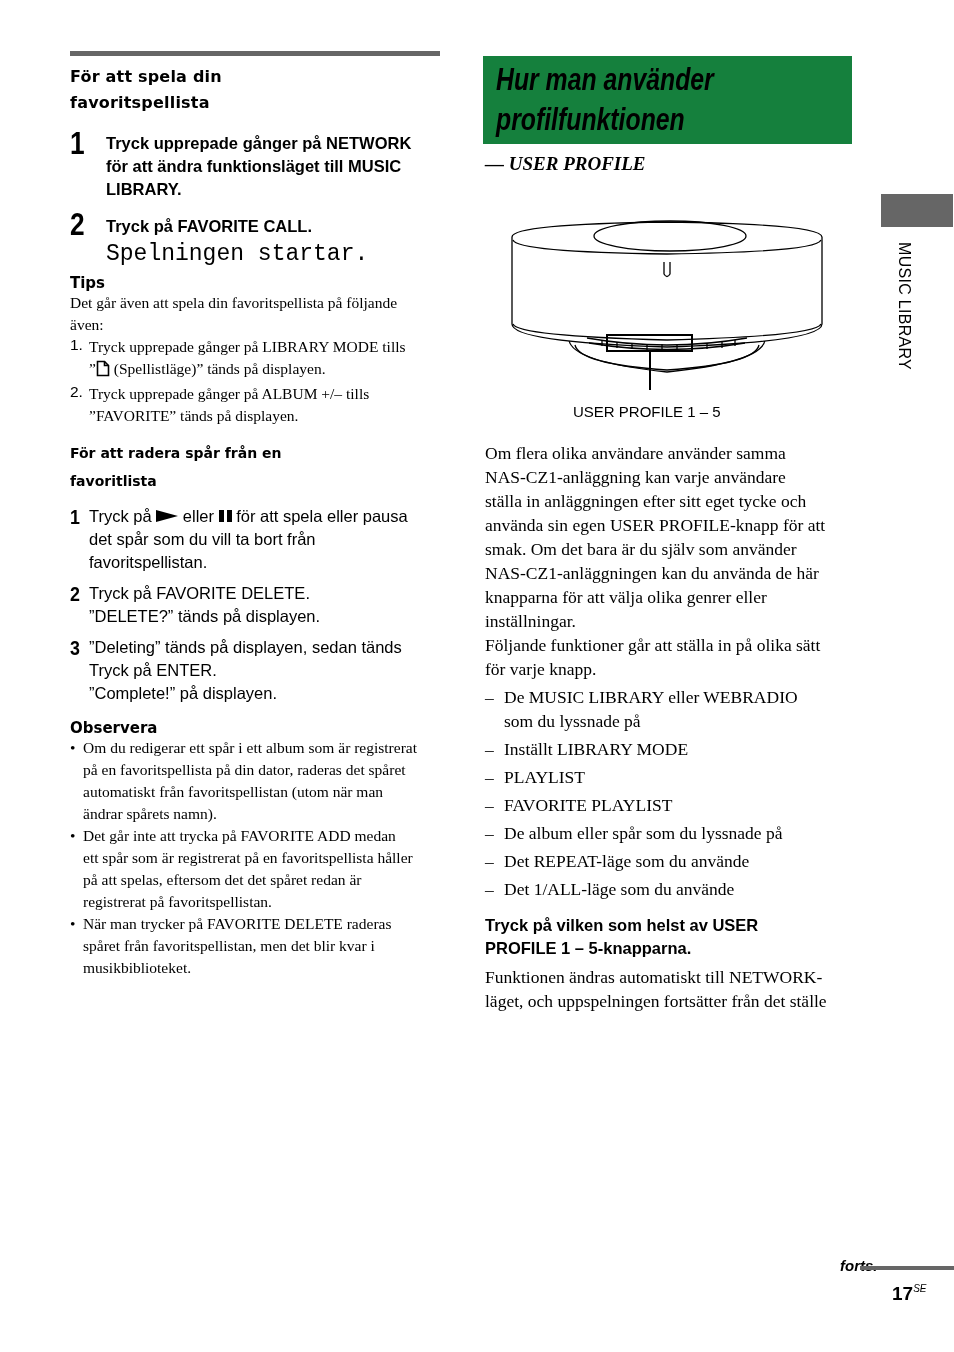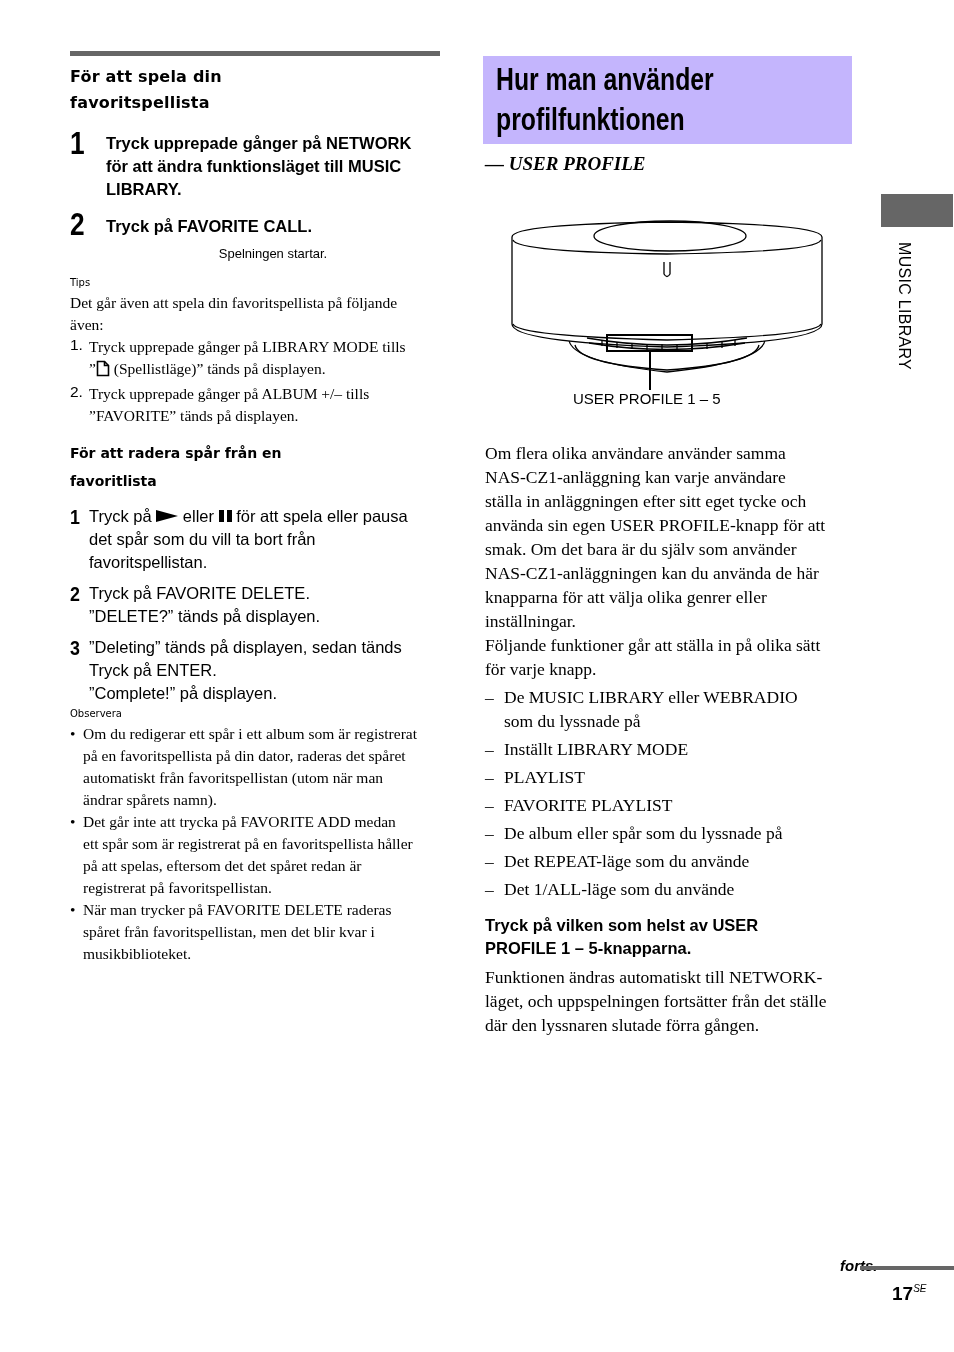--- a/index.html
+++ b/index.html
@@ -33,7 +33,7 @@
 
   
   .col-right { position: absolute; left: 485px; top: 56px; width: 370px; }
-  .title-box { background: #c4b5fd; height: 88px; margin-left: -2px; width: 369px; padding: 4px 0 0 13px; box-sizing: border-box; }
+  .title-box { background: #15803d; height: 88px; margin-left: -2px; width: 369px; padding: 4px 0 0 13px; box-sizing: border-box; font-style: italic; }
   .title-box .t { font-family: "Liberation Sans", "DejaVu Sans", sans-serif; font-weight: bold; font-size: 31px; line-height: 40px; transform: scaleX(0.8); transform-origin: left; white-space: nowrap; }
   .subtitle { font-family: Liberation Serif, serif; font-weight: bold; font-style: italic; font-size: 19px; margin-top: 9px; }
 

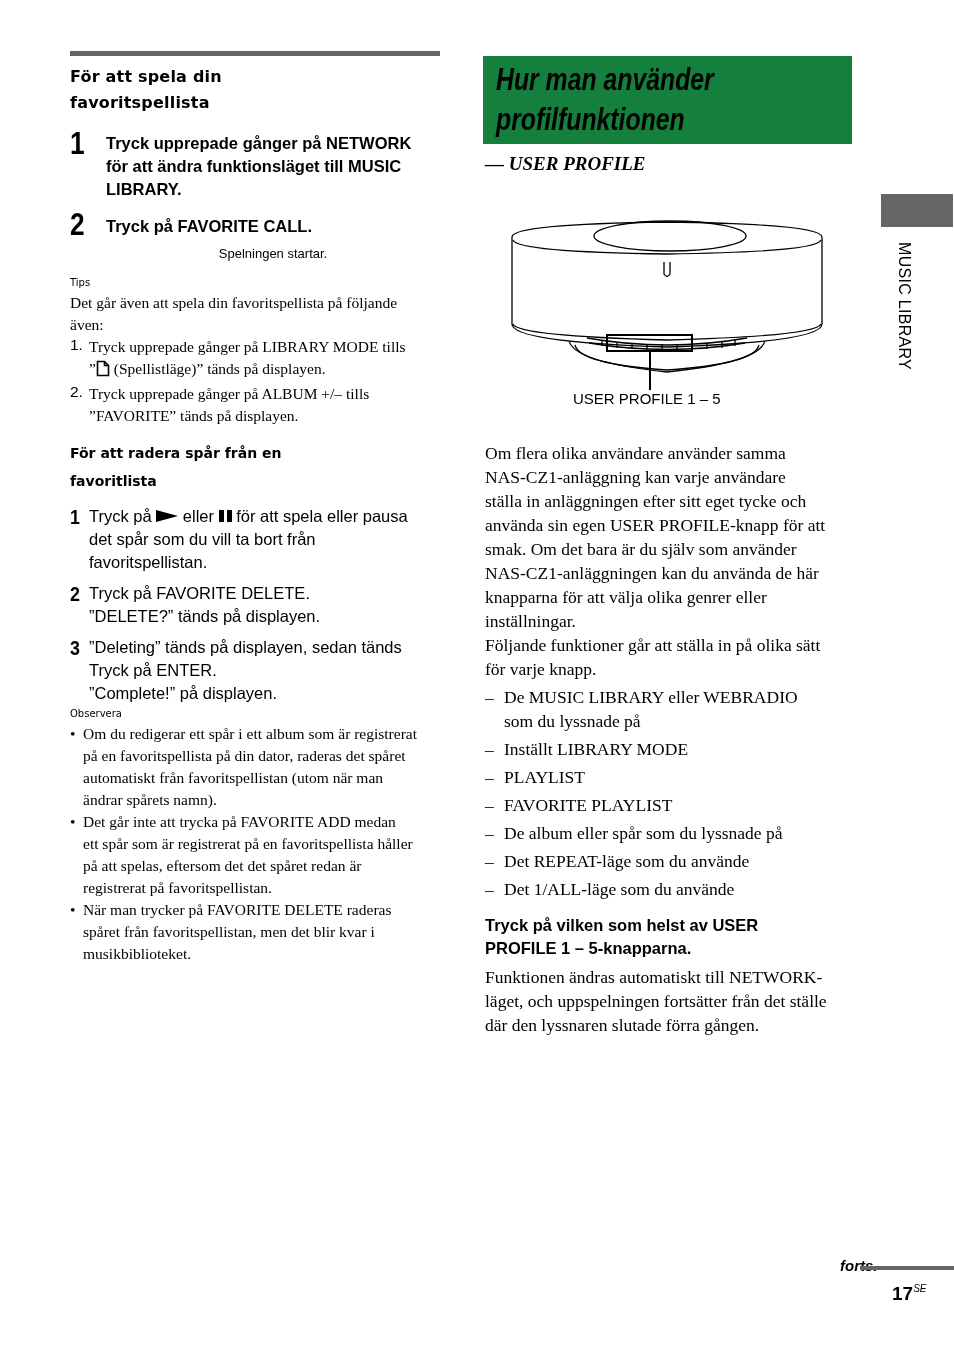--- a/index.html
+++ b/index.html
@@ -15,7 +15,7 @@
   .step-num { font-family: "Liberation Sans", sans-serif; font-weight: bold; width: 36px; flex: none; }
   .step-num.big { font-size: 32px; line-height: 30px; transform: scaleX(0.82); transform-origin: left; }
   .step-text.bold { font-family: "Liberation Sans", sans-serif; font-weight: bold; font-size: 16.5px; line-height: 23px; }
-  .step-sub { font-family: Liberation Sans, sans-serif; font-size: 13px; line-height: 22px; padding-left: 36px; text-align: center; }
+  .step-sub { font-family: Liberation Mono, monospace; font-size: 23px; line-height: 22px; padding-left: 36px; }
 
   .label-small { font-family: "DejaVu Sans", sans-serif; font-weight: normal; font-size: 10px; line-height: 18px; }
   .body-sm { font-family: "Liberation Serif", serif; font-size: 15.5px; line-height: 22px; }

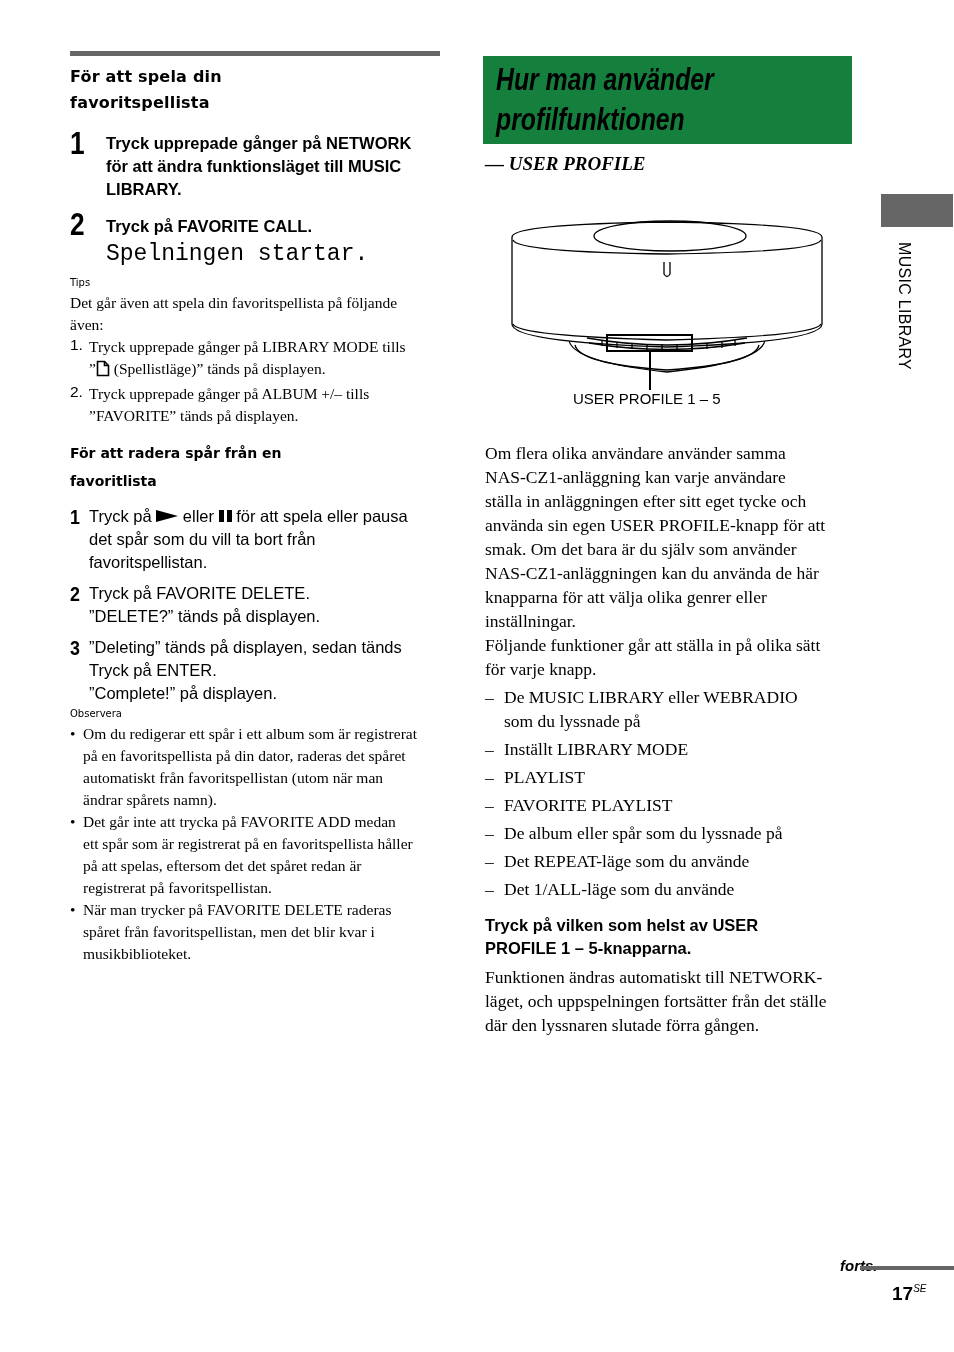--- a/index.html
+++ b/index.html
@@ -17,7 +17,7 @@
   .step-text.bold { font-family: "Liberation Sans", sans-serif; font-weight: bold; font-size: 16.5px; line-height: 23px; }
   .step-sub { font-family: Liberation Mono, monospace; font-size: 23px; line-height: 22px; padding-left: 36px; }
 
-  .label-small { font-family: "DejaVu Sans", sans-serif; font-weight: normal; font-size: 10px; line-height: 18px; }
+  .label-small { font-family: "DejaVu Sans", sans-serif; font-weight: bold; font-size: 15px; line-height: 18px; }
   .body-sm { font-family: "Liberation Serif", serif; font-size: 15.5px; line-height: 22px; }
   .num-list .li { display: flex; }
   .num-list .li .n { font-family: "Liberation Sans", sans-serif; font-size: 15.5px; width: 19px; flex: none; }

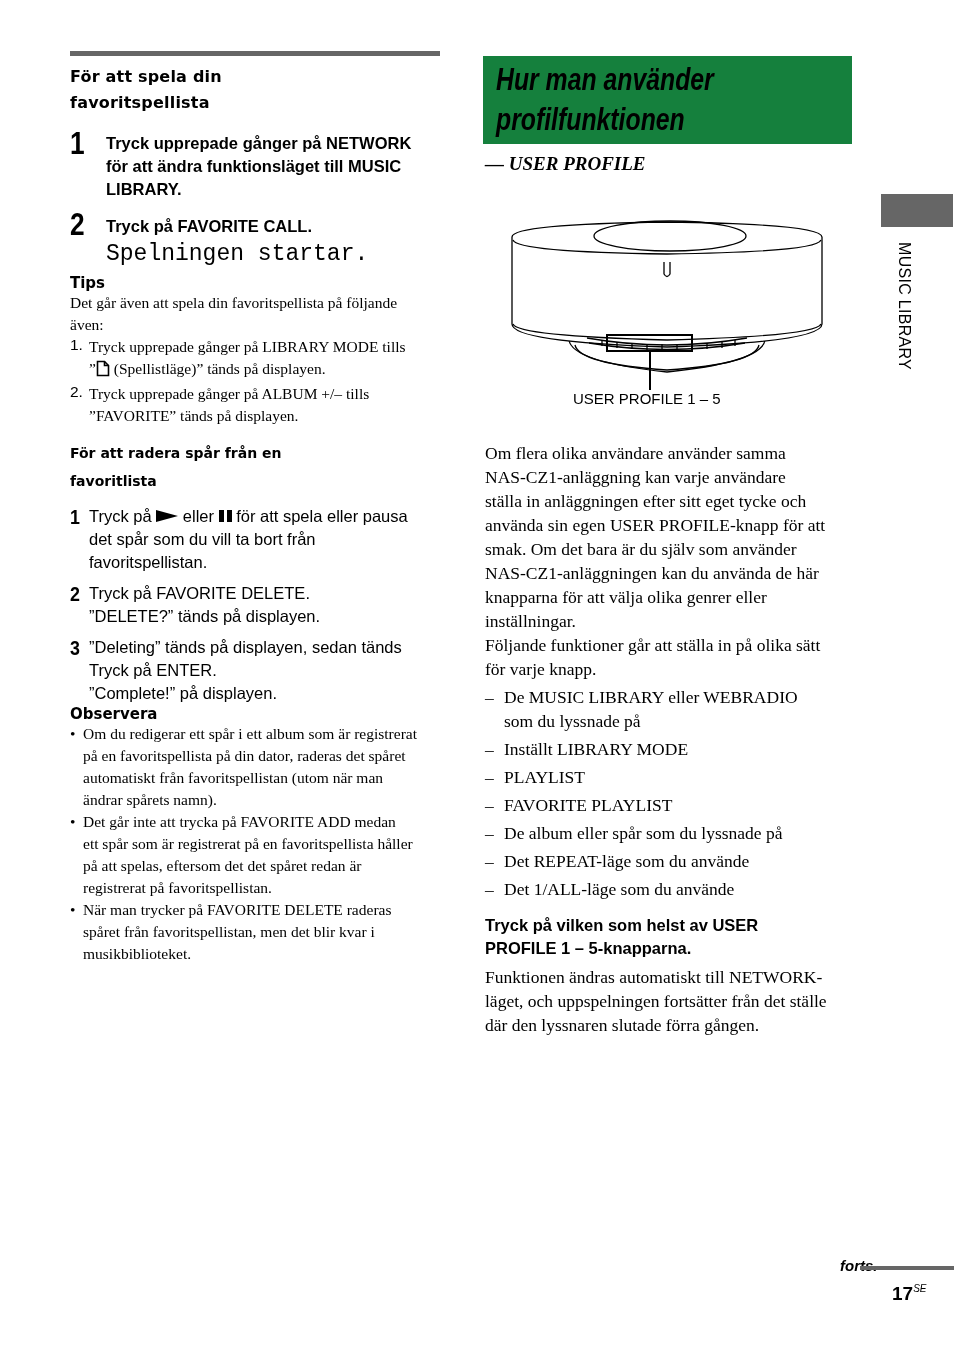--- a/index.html
+++ b/index.html
@@ -38,7 +38,7 @@
   .subtitle { font-family: Liberation Serif, serif; font-weight: bold; font-style: italic; font-size: 19px; margin-top: 9px; }
 
   .figure { position: absolute; left: 507px; top: 212px; width: 320px; height: 200px; }
-  .fig-label { position: absolute; left: 573px; top: 390px; font-family: "Liberation Sans", sans-serif; font-size: 15px; }
+  .fig-label { position: absolute; left: 573px; top: 403px; font-family: "Liberation Sans", sans-serif; font-size: 15px; }
 
   .rbody { position: absolute; left: 485px; top: 441px; width: 372px; }
   .rbody .p { font-family: "Liberation Serif", serif; font-size: 17.5px; line-height: 24px; }

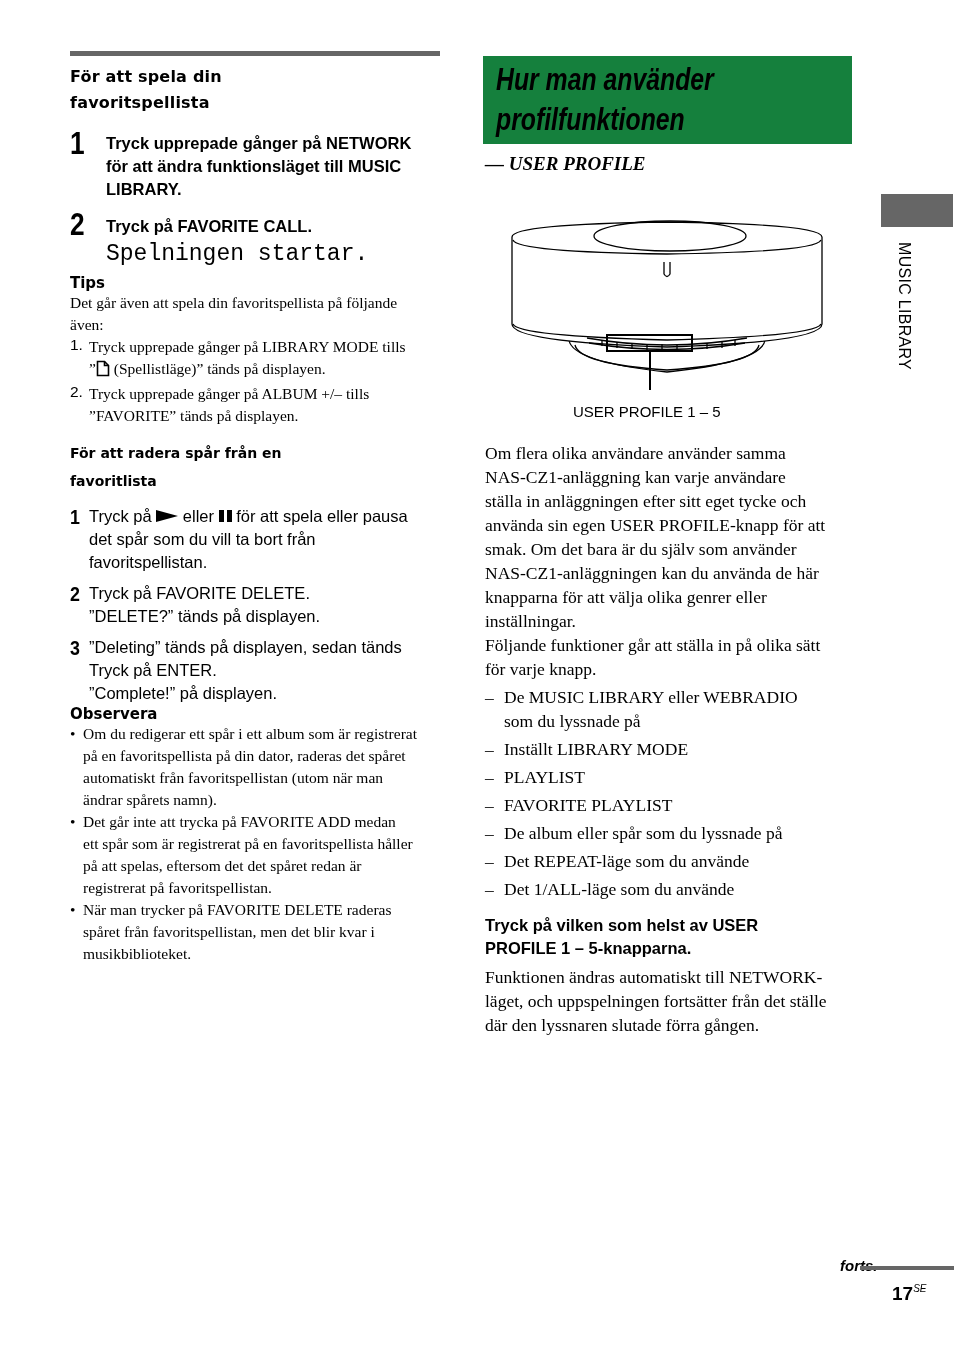--- a/index.html
+++ b/index.html
@@ -142,7 +142,7 @@
     </div>
   </div>
 
-  <div class="label-small" style="margin-top:0">Observera</div>
+  <div class="label-small" style="margin-top:14px">Observera</div>
   <div class="bullets">
     <div class="b">
       <span class="dot">•</span>

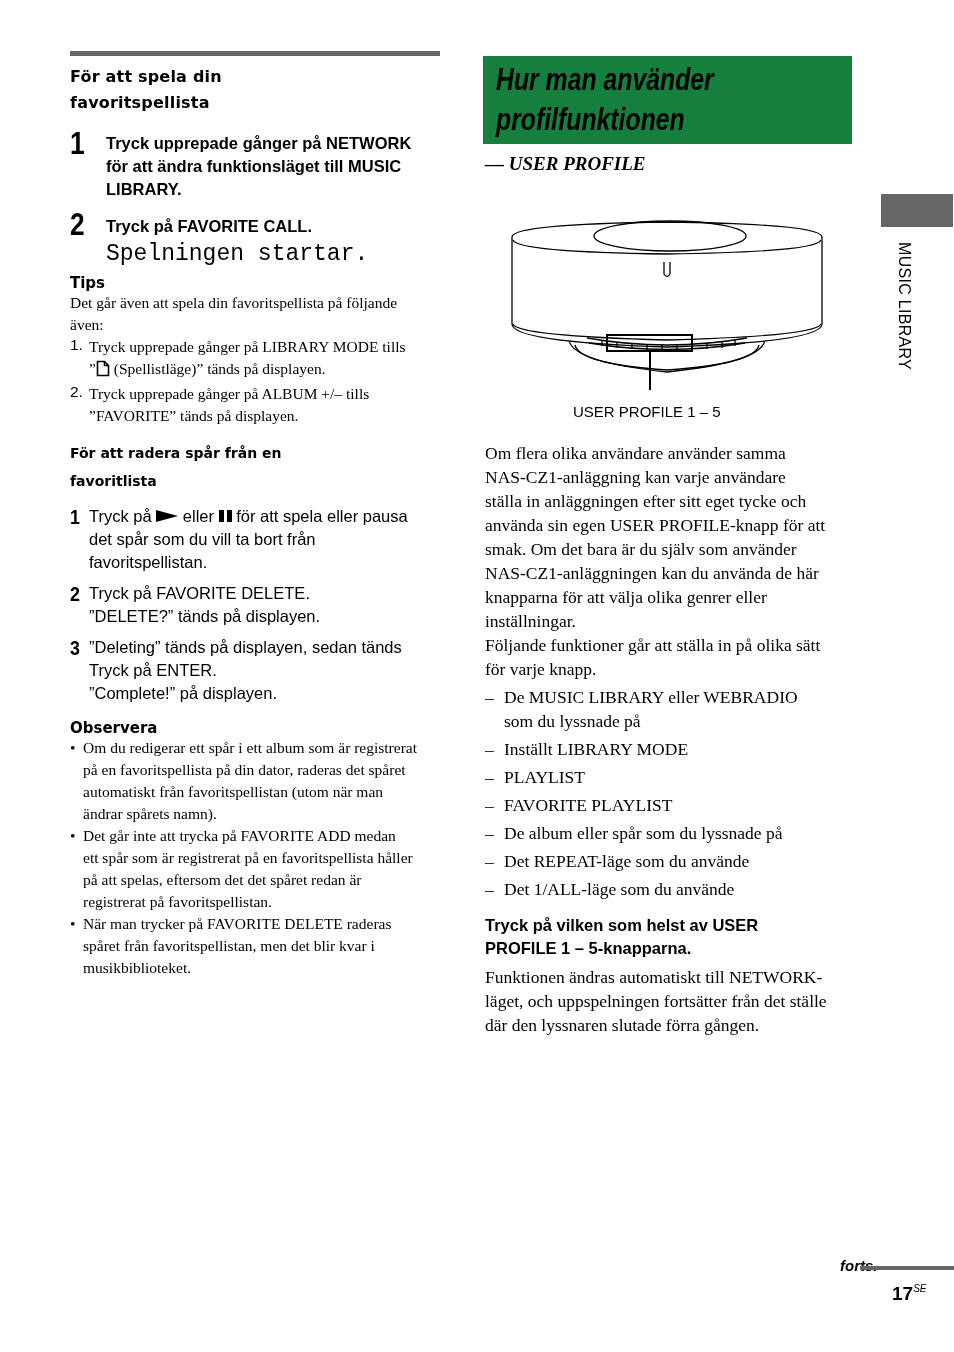--- a/index.html
+++ b/index.html
@@ -271,7 +271,6 @@
   <div class="p" style="margin-top:5px">
     <div>Funktionen ändras automatiskt till NETWORK-</div>
     <div>läget, och uppspelningen fortsätter från det ställe</div>
-    <div>där den lyssnaren slutade förra gången.</div>
   </div>
 </div>
 

